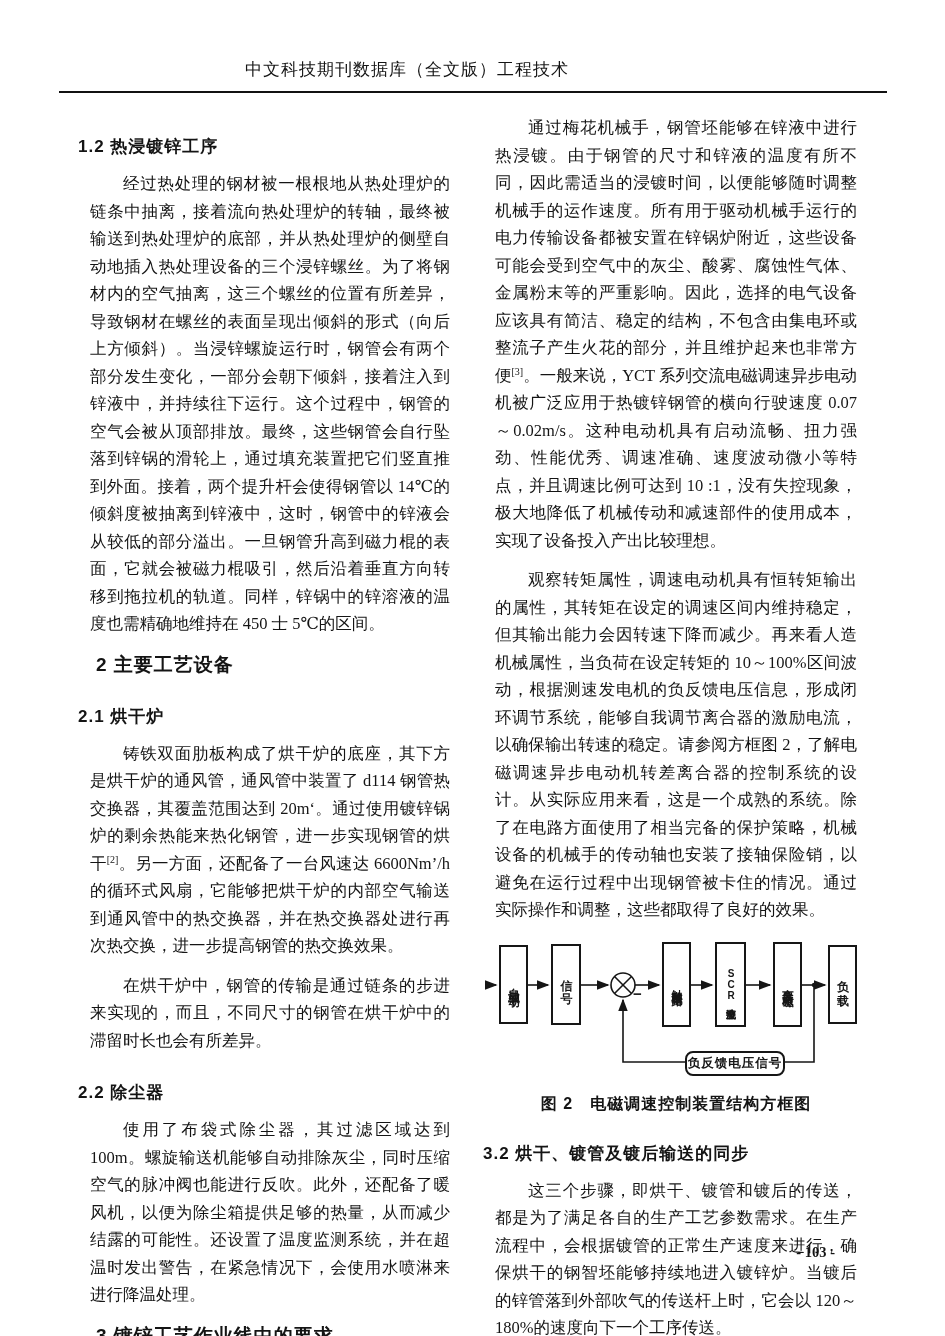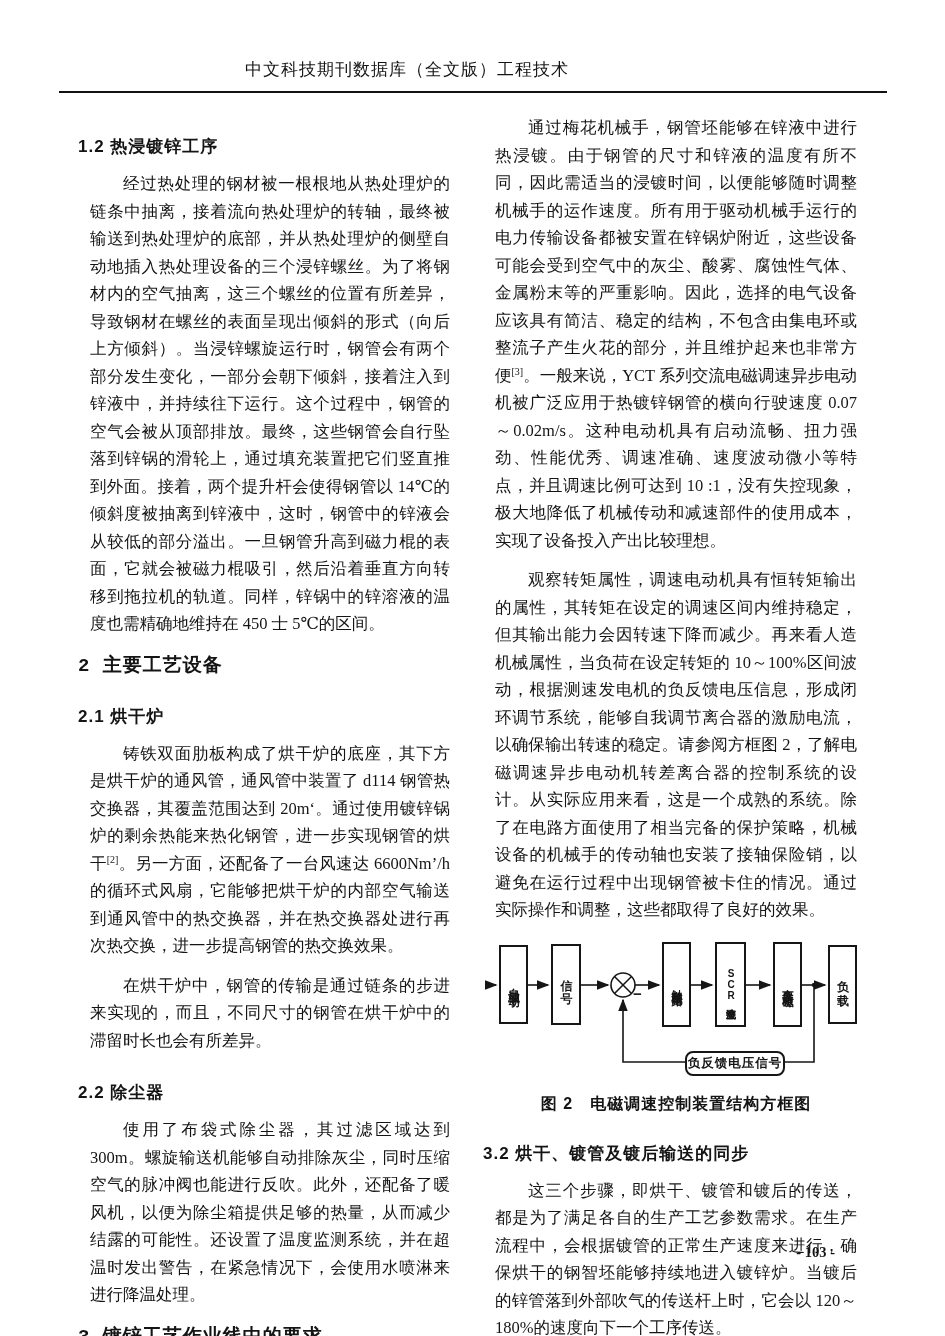--- a/index.html
+++ b/index.html
@@ -22,8 +22,8 @@
   }
   #col-right .blk-p:first-child{margin-top:6px;}
   h2.blk-h2{
-    font-family:Liberation Mono, monospace;
-    font-size:19px;font-weight:bold;margin:14px 0 9px;letter-spacing:1px;
+    font-family:Liberation Sans, sans-serif;
+    font-size:19px;font-weight:bold;margin:14px 18px 9px;letter-spacing:1px;
   }
   h3.blk-h3{
     font-family:"Liberation Sans","DejaVu Sans",sans-serif;

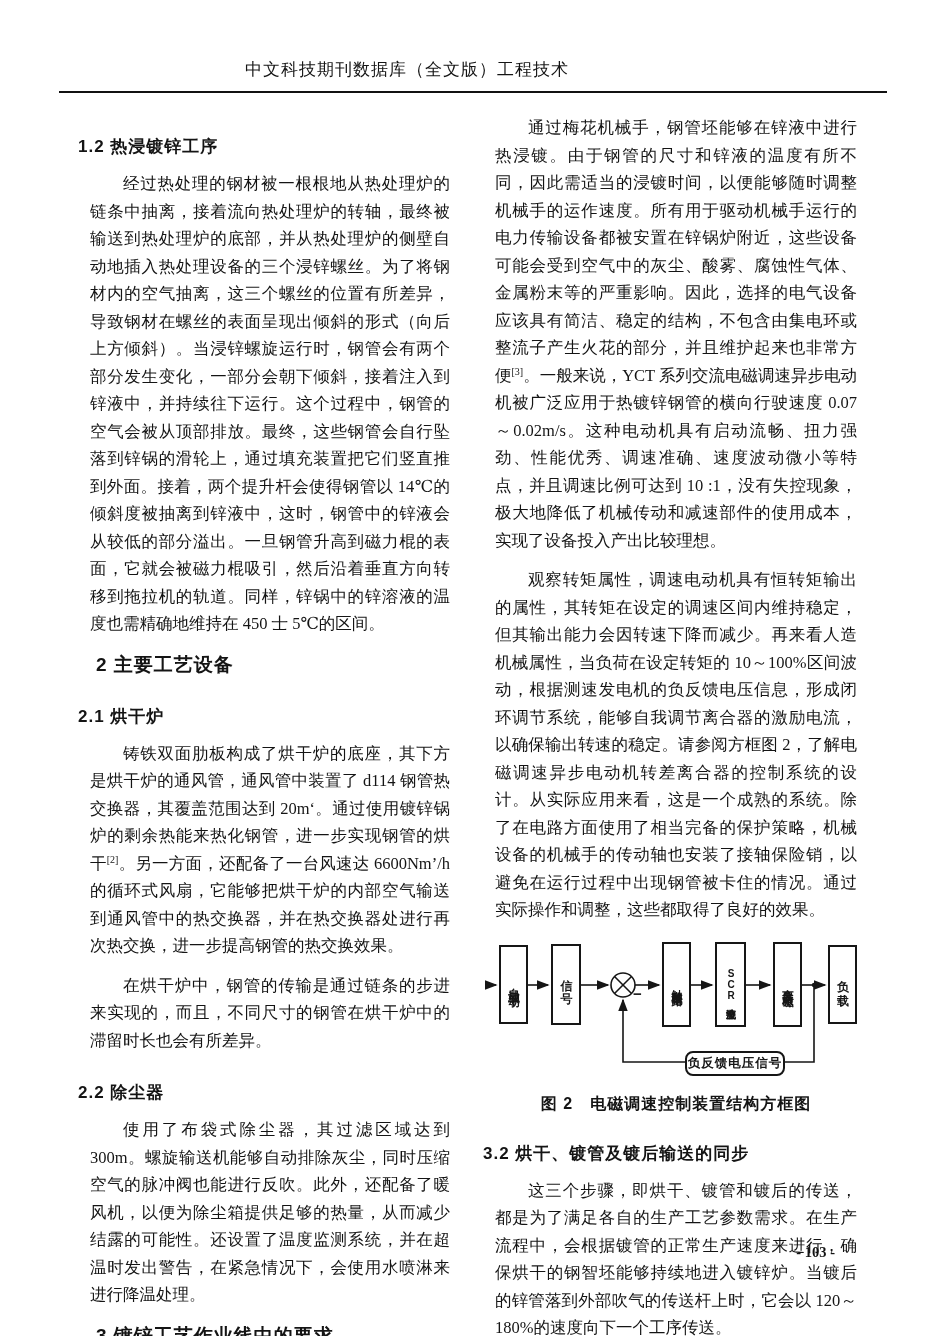--- a/index.html
+++ b/index.html
@@ -74,7 +74,7 @@
       <p class="blk-p">铸铁双面肋板构成了烘干炉的底座，其下方是烘干炉的通风管，通风管中装置了 d114 钢管热交换器，其覆盖范围达到 20m‘。通过使用镀锌锅炉的剩余热能来热化钢管，进一步实现钢管的烘干<sup>[2]</sup>。另一方面，还配备了一台风速达 6600Nm’/h 的循环式风扇，它能够把烘干炉的内部空气输送到通风管中的热交换器，并在热交换器处进行再次热交换，进一步提高钢管的热交换效果。</p>
       <p class="blk-p">在烘干炉中，钢管的传输是通过链条的步进来实现的，而且，不同尺寸的钢管在烘干炉中的滞留时长也会有所差异。</p>
       <h3 class="blk-h3">2.2 除尘器</h3>
-      <p class="blk-p">使用了布袋式除尘器，其过滤区域达到 300m。螺旋输送机能够自动排除灰尘，同时压缩空气的脉冲阀也能进行反吹。此外，还配备了暖风机，以便为除尘箱提供足够的热量，从而减少结露的可能性。还设置了温度监测系统，并在超温时发出警告，在紧急情况下，会使用水喷淋来进行降温处理。</p>
+      <p class="blk-p">使用了布袋式除尘器，其过滤区域达到 100m。螺旋输送机能够自动排除灰尘，同时压缩空气的脉冲阀也能进行反吹。此外，还配备了暖风机，以便为除尘箱提供足够的热量，从而减少结露的可能性。还设置了温度监测系统，并在超温时发出警告，在紧急情况下，会使用水喷淋来进行降温处理。</p>
       <h2 class="blk-h2">3 镀锌工艺作业线中的要求</h2>
       <h3 class="blk-h3">3.1 钢管热浸镀锌速度的控制</h3>
     </div>

